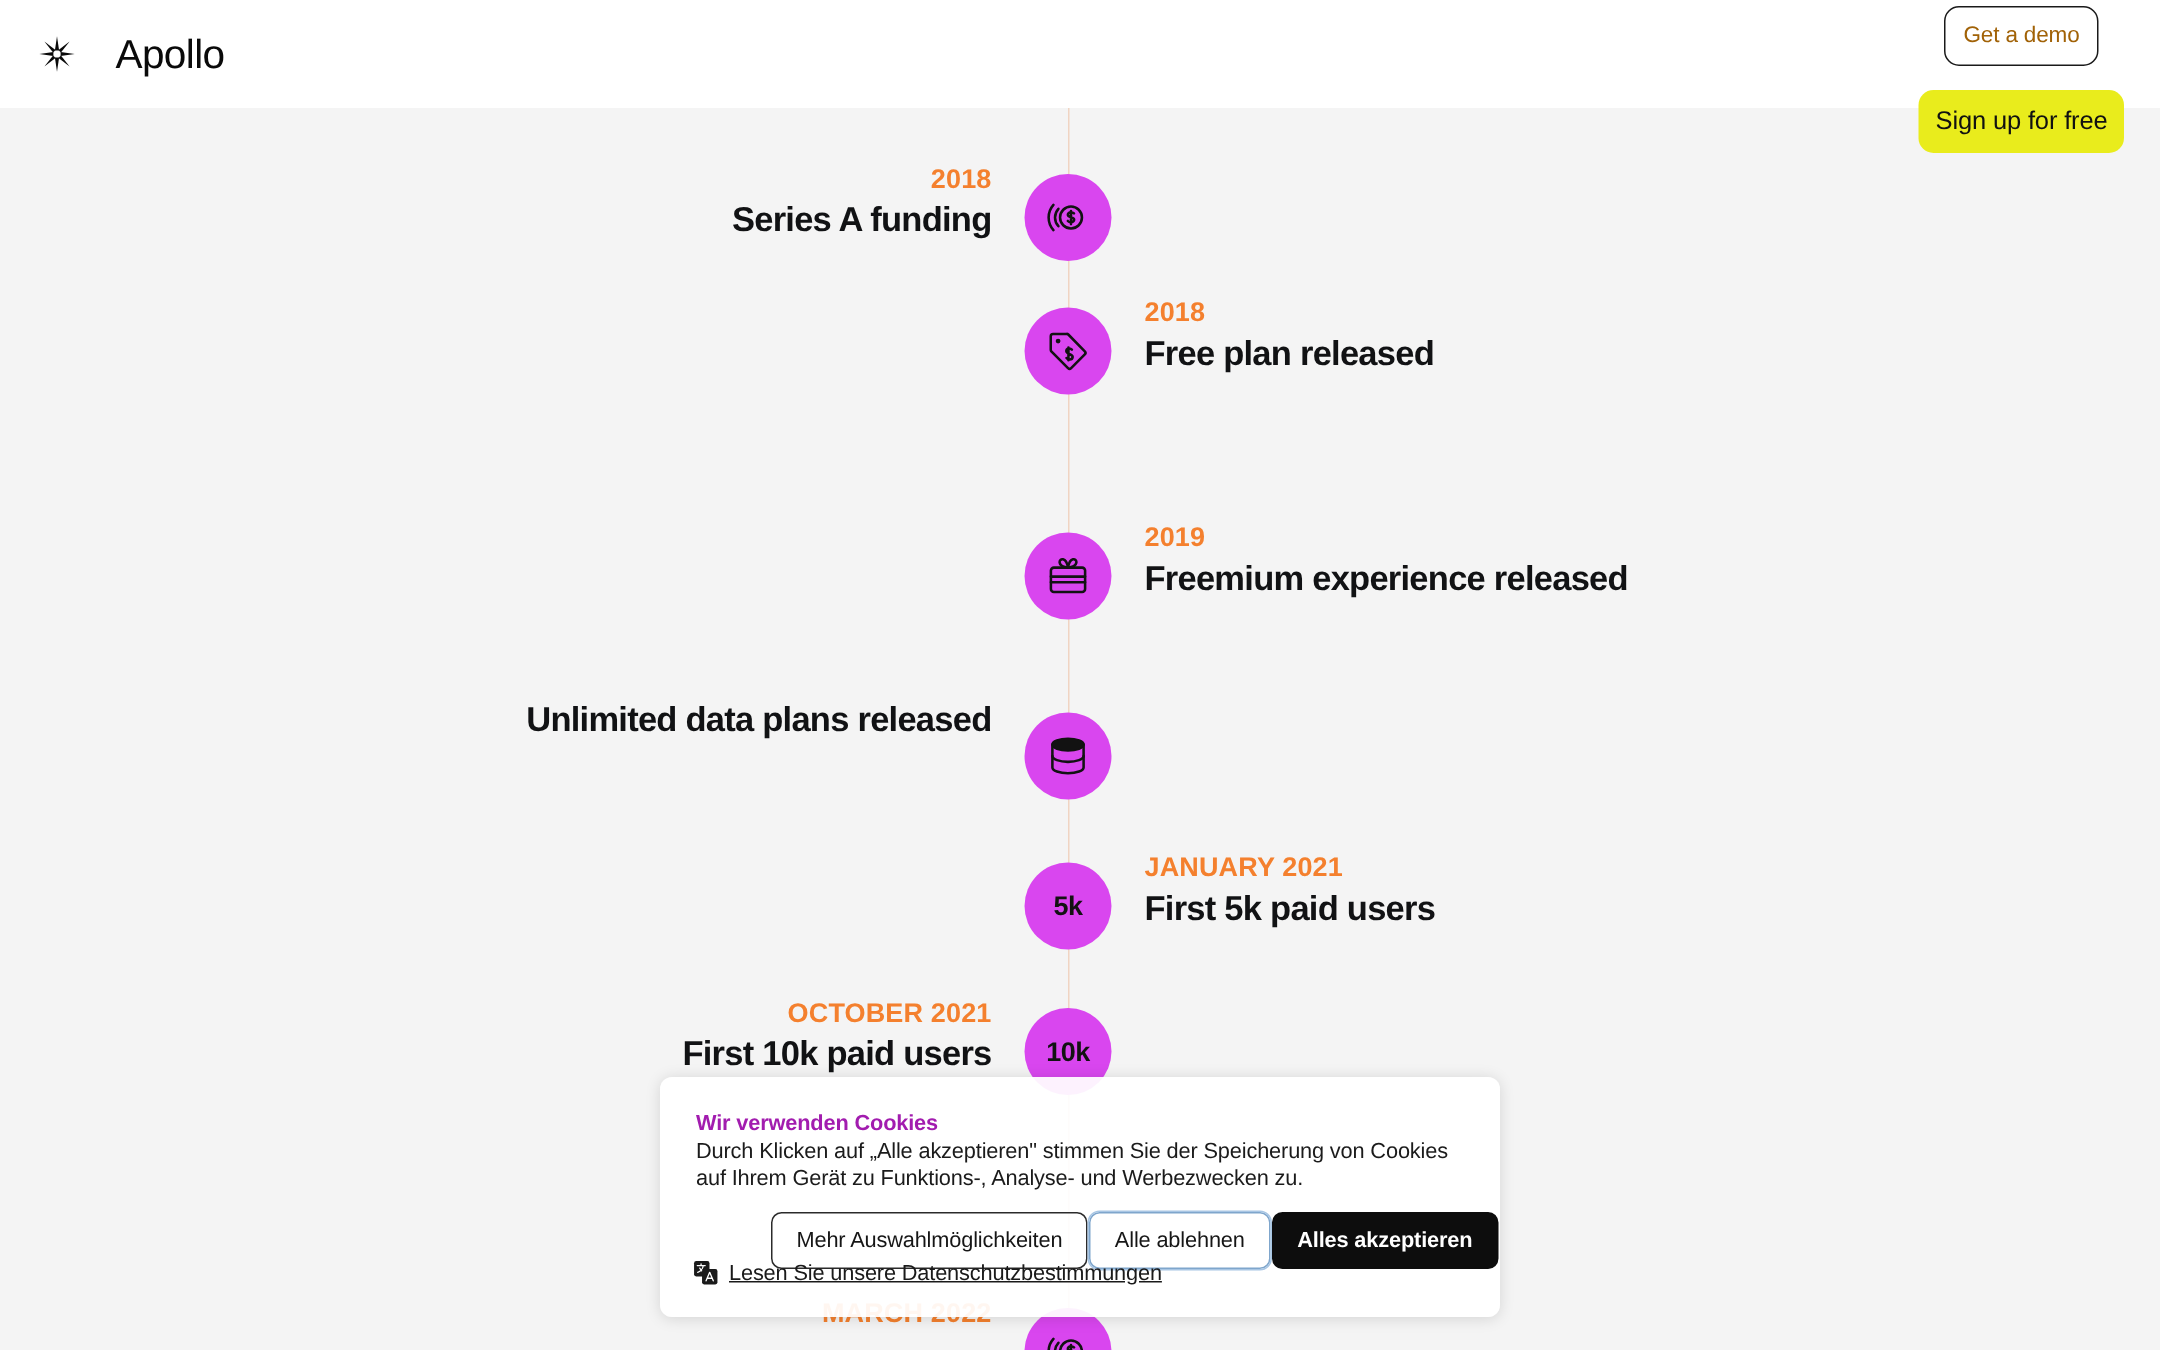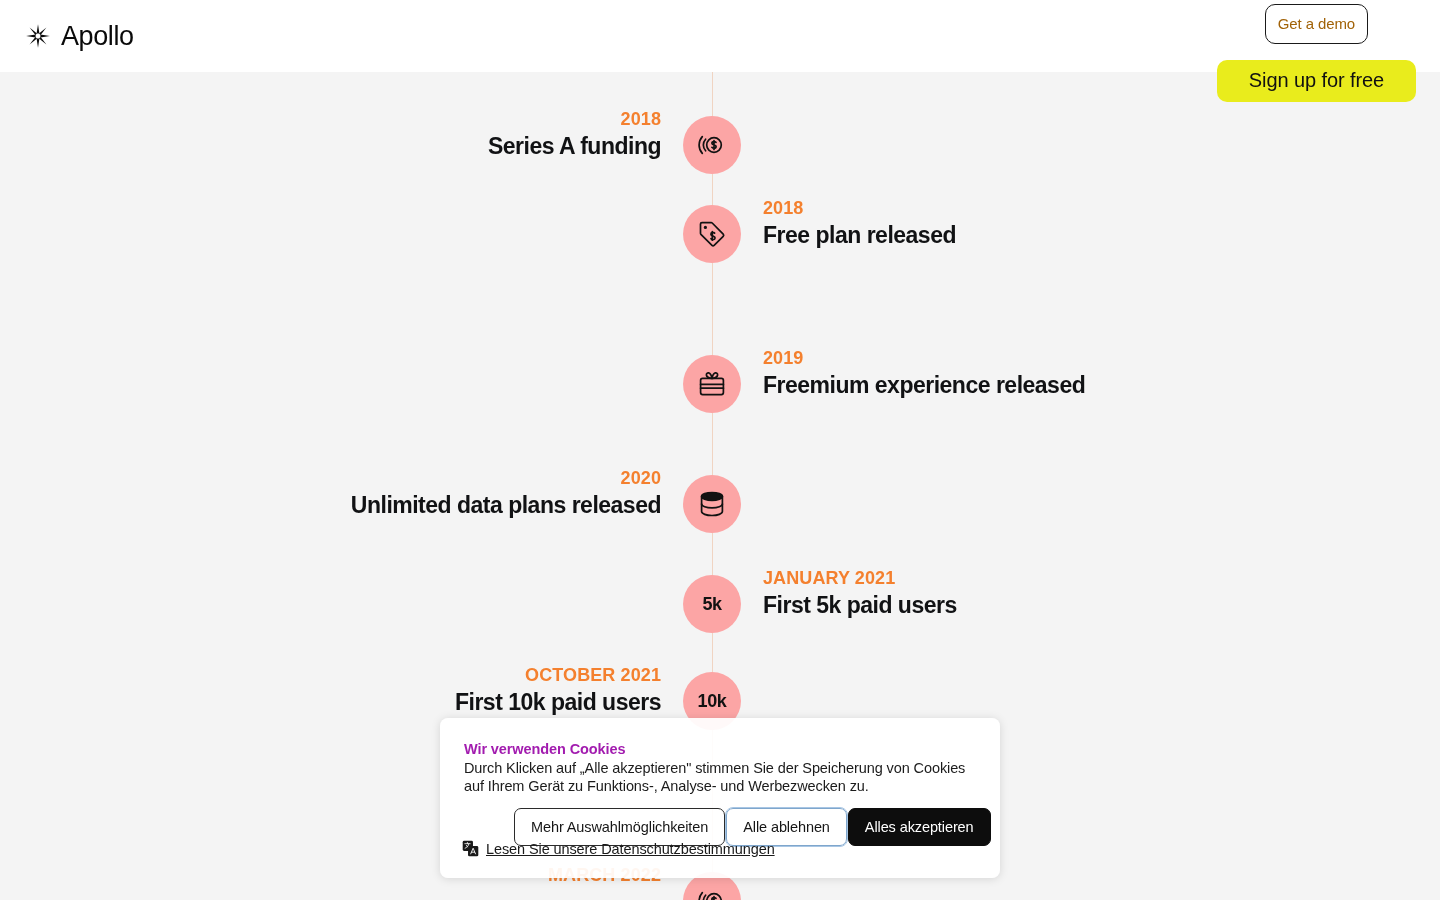--- a/index.html
+++ b/index.html
@@ -21,7 +21,7 @@
     z-index: 30;
   }
   .brand {
-    display: flex; align-items: center; gap: 9px;
+    display: flex; align-items: center; gap: 25px;
     margin-left: 24px;
     cursor: pointer;
     text-align: center;

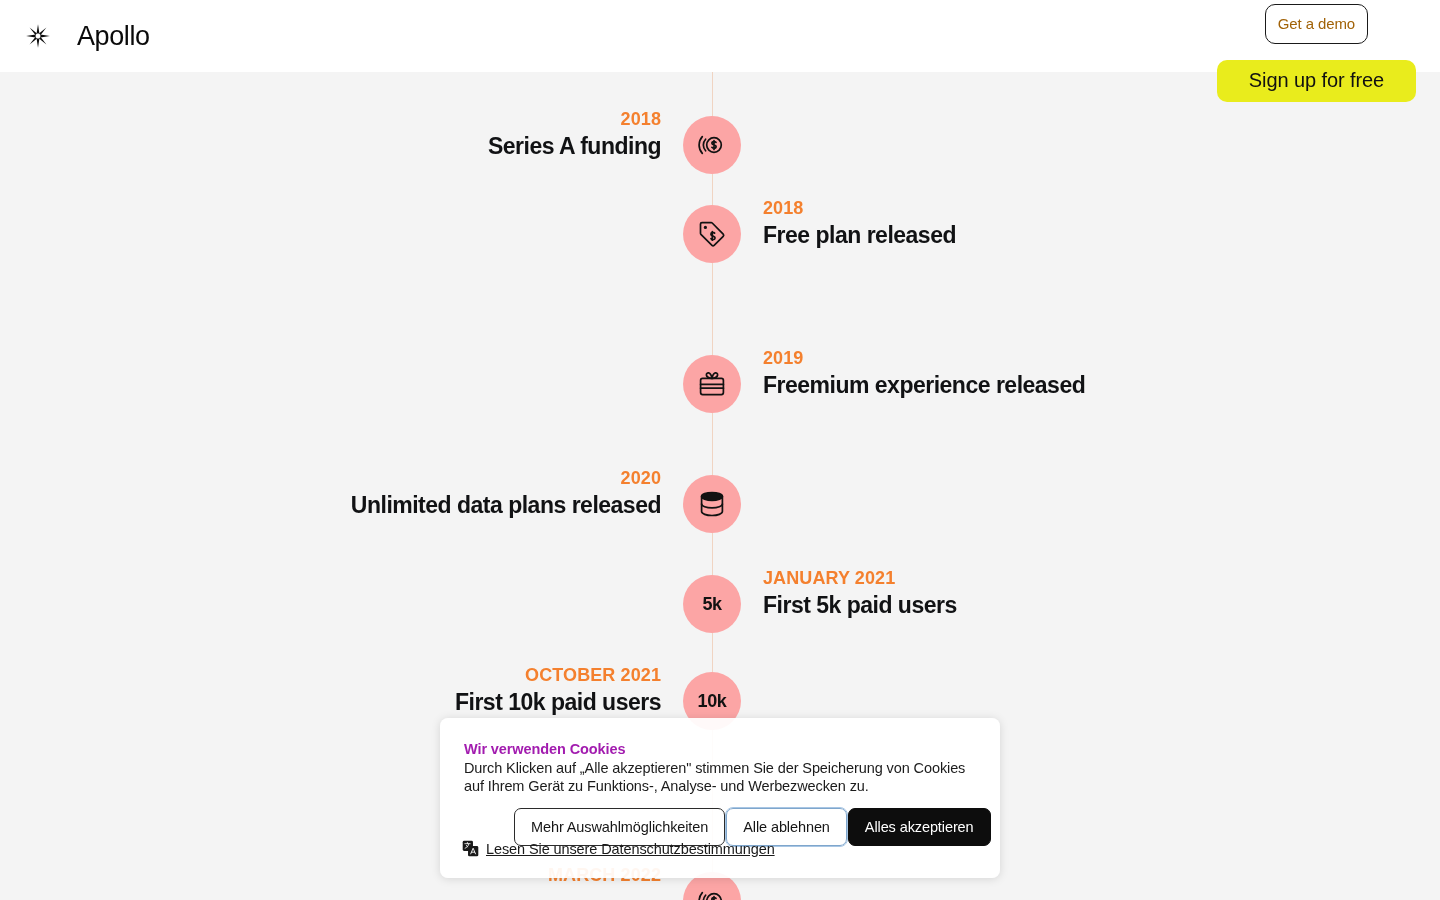--- a/index.html
+++ b/index.html
@@ -55,10 +55,10 @@
     display: flex; align-items: center; cursor: pointer;
   }
   .btn-signup {
-    height: 42px; padding: 0 32px;
+    height: 42px; padding: 0 11px;
     border: none; border-radius: 10px;
     background: #e9ec1c; color: #111;
-    font-size: 20px; font-family: inherit; letter-spacing: -0.1px;
+    font-size: 17px; font-family: inherit; letter-spacing: -0.1px;
     display: flex; align-items: center; cursor: pointer;
   }
 

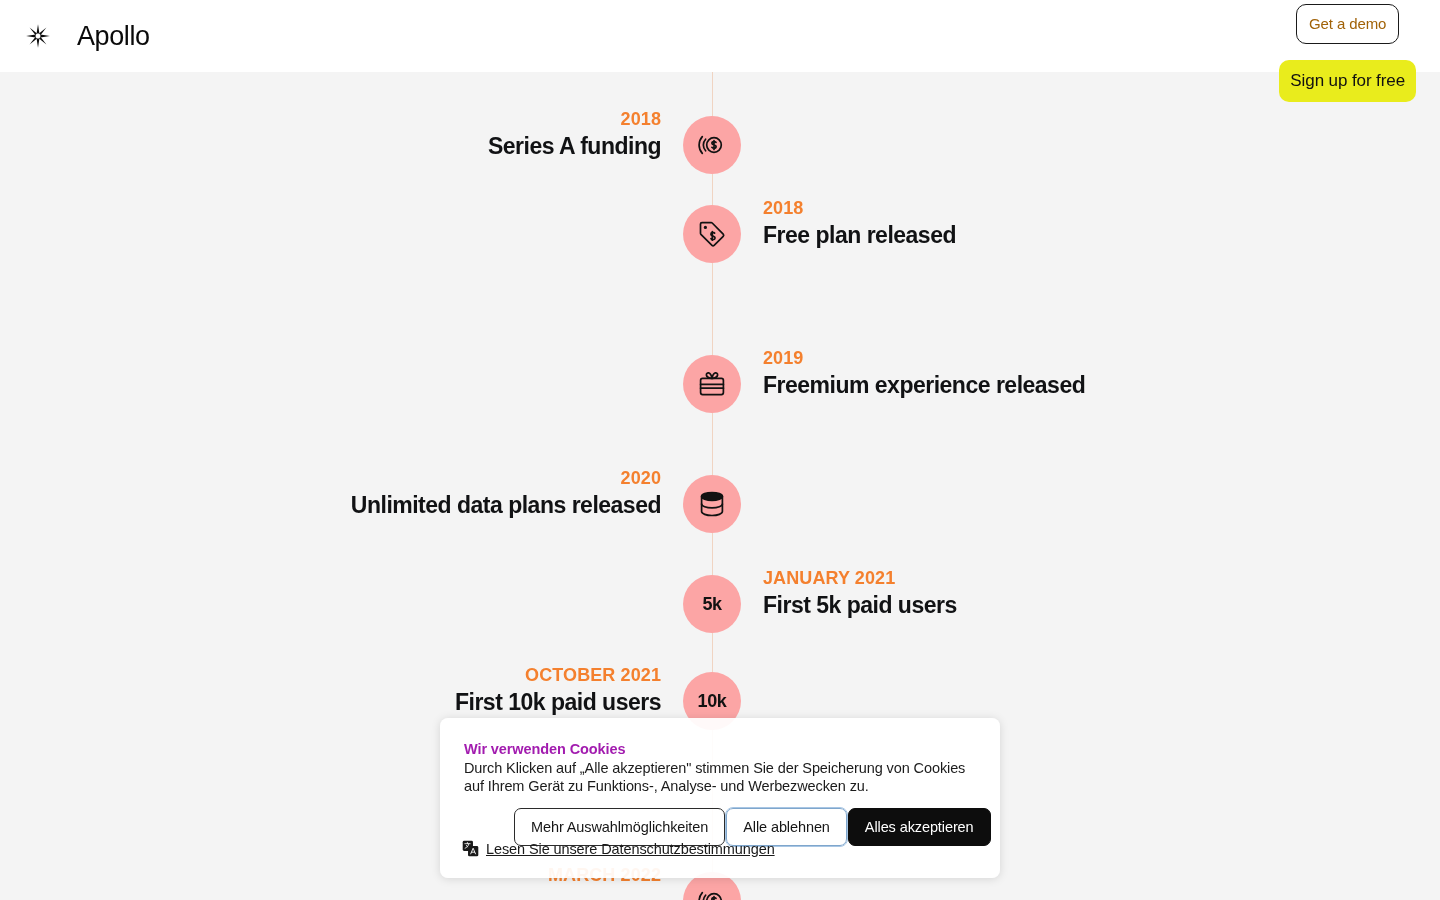--- a/index.html
+++ b/index.html
@@ -235,7 +235,6 @@
           </svg>
         </div>
         <div class="tl-text left">
-          <div class="tl-year">2020</div>
           <div class="tl-label">Unlimited data plans released</div>
         </div>
       </div>

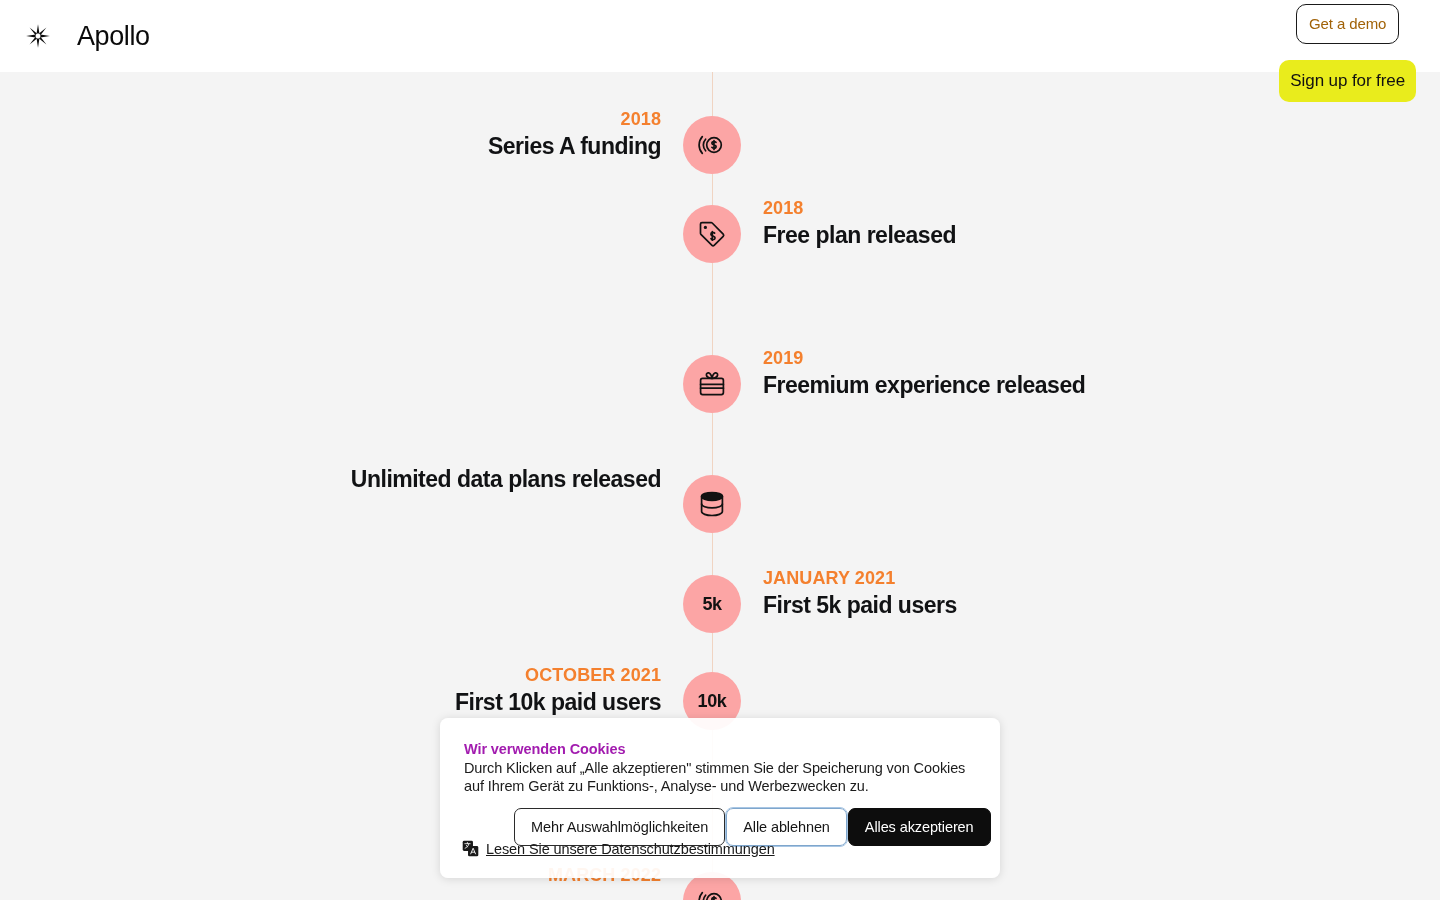--- a/index.html
+++ b/index.html
@@ -78,7 +78,7 @@
   .tl-node {
     position: absolute; left: 683px; top: 0;
     width: 58px; height: 58px; border-radius: 50%;
-    background: #fca5a5;
+    background: #d946ef;
     display: flex; align-items: center; justify-content: center;
     z-index: 3;
   }

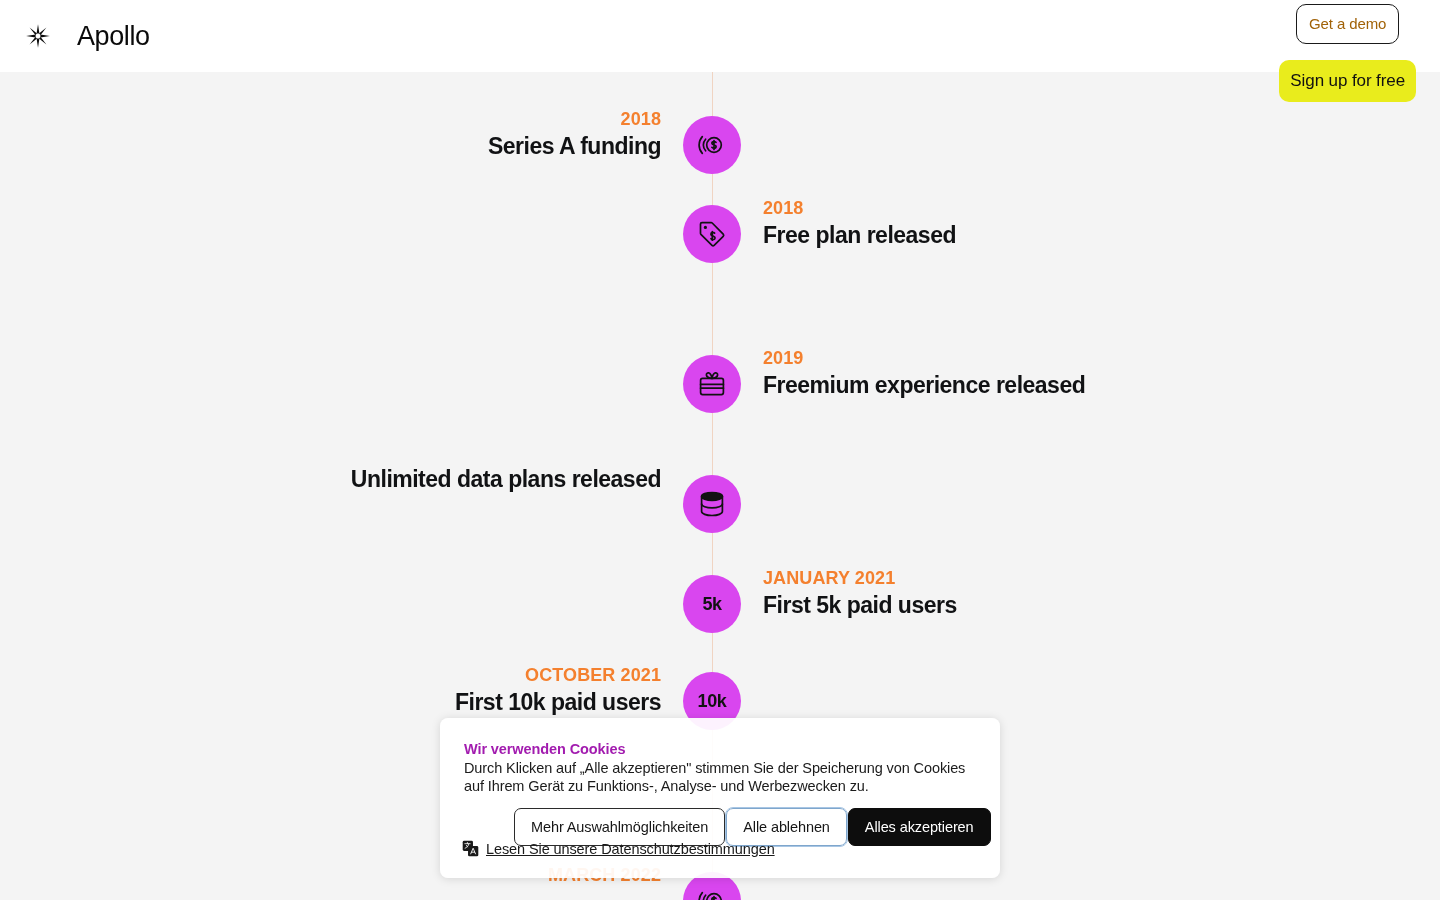--- a/index.html
+++ b/index.html
@@ -140,7 +140,7 @@
   }
   .ck-accept {
     background: #0d0d0d; border: 1.4px solid #0d0d0d; color: #ffffff;
-    font-weight: 400;
+    font-weight: 700;
   }
   .cookie-foot {
     position: absolute; left: 462px; top: 840px;

